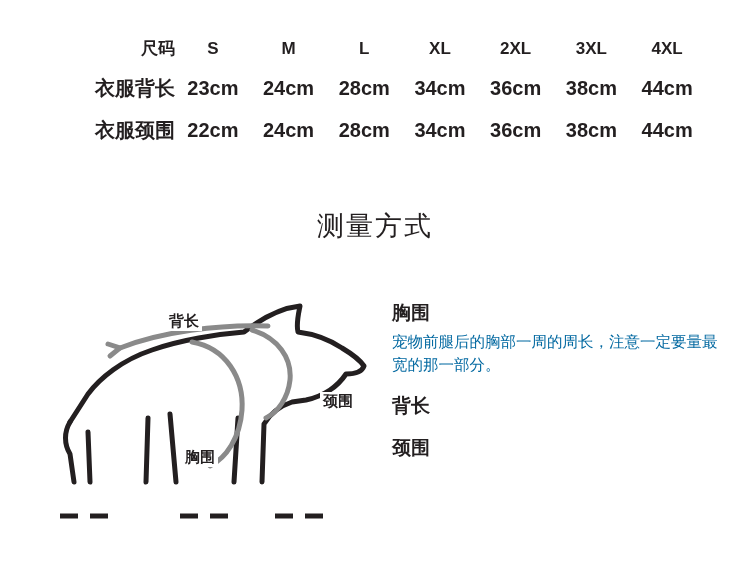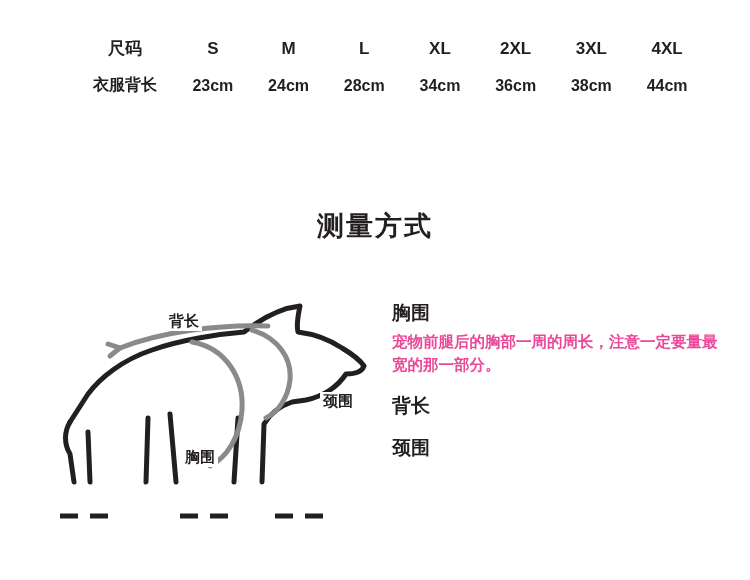--- a/index.html
+++ b/index.html
@@ -37,7 +37,7 @@
   .size-table th.label-col,
   .size-table td.label-col {
     width: 120px;
-    text-align: center;
+    text-align: right;
     padding-left: 20px;
     font-family: Liberation Serif, serif;
   }

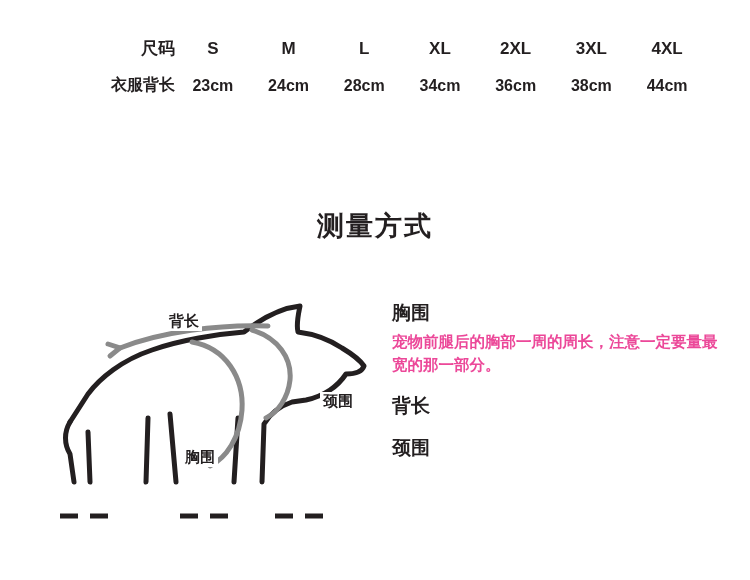--- a/index.html
+++ b/index.html
@@ -42,7 +42,7 @@
     font-family: Liberation Serif, serif;
   }
   .size-table tbody td {
-    font-size: 16px;
+    font-size: 20px;
     margin-top: 40px;
   }
 

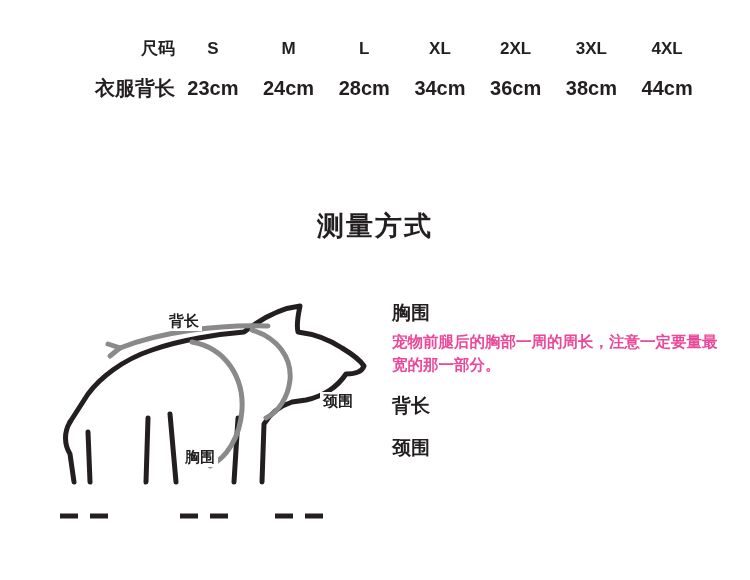--- a/index.html
+++ b/index.html
@@ -130,6 +130,16 @@
       <td>38cm</td>
       <td>44cm</td>
     </tr>
+    <tr>
+      <td class="label-col">衣服颈围</td>
+      <td>22cm</td>
+      <td>24cm</td>
+      <td>28cm</td>
+      <td>34cm</td>
+      <td>36cm</td>
+      <td>38cm</td>
+      <td>44cm</td>
+    </tr>
   </tbody>
 </table>
 

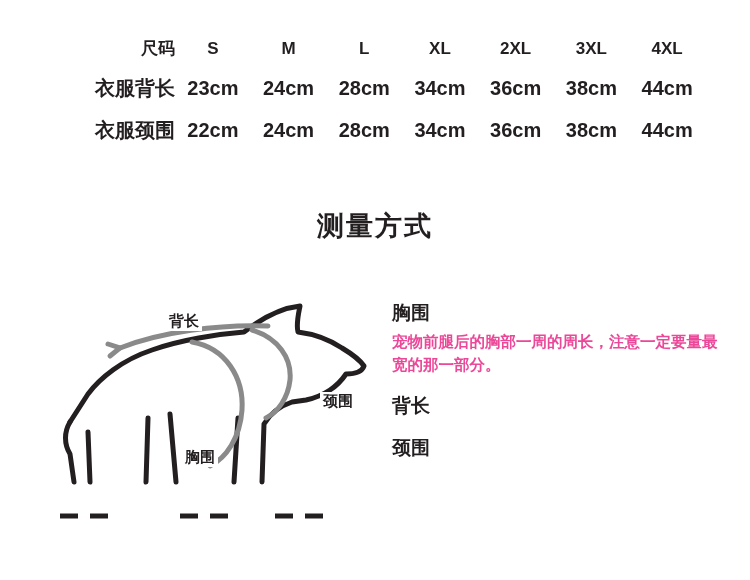--- a/index.html
+++ b/index.html
@@ -54,7 +54,7 @@
     width: 750px;
     text-align: center;
     font-size: 27px;
-    font-weight: bold;
+    font-weight: normal;
     letter-spacing: 2px;
     color: #231f20;
   }

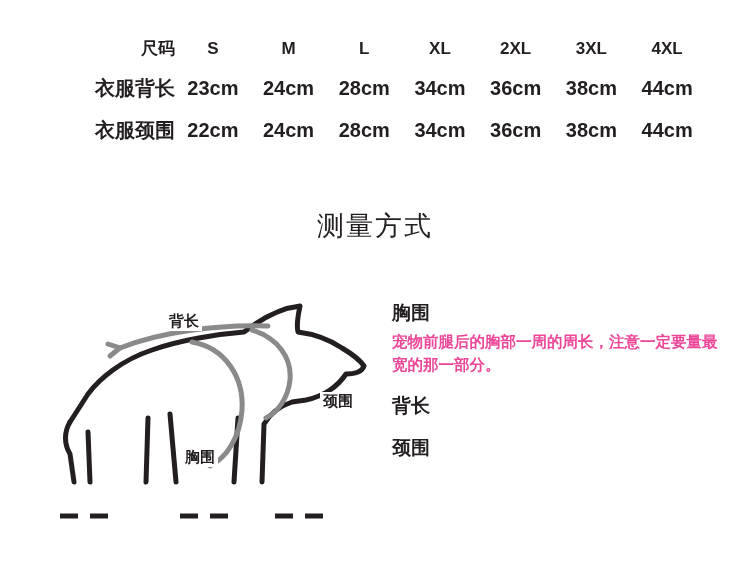--- a/index.html
+++ b/index.html
@@ -99,8 +99,8 @@
   .def-desc {
     font-size: 15.5px;
     line-height: 1.5;
-    color: #ec4899;
-    font-weight: bold;
+    color: #0369a1;
+    font-weight: normal;
   }
 </style>
 </head>

